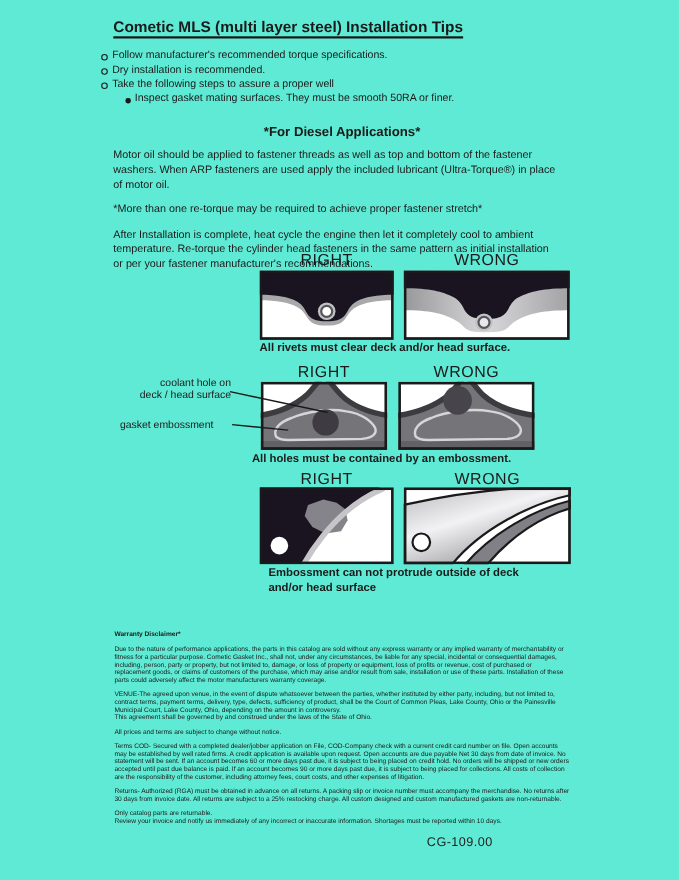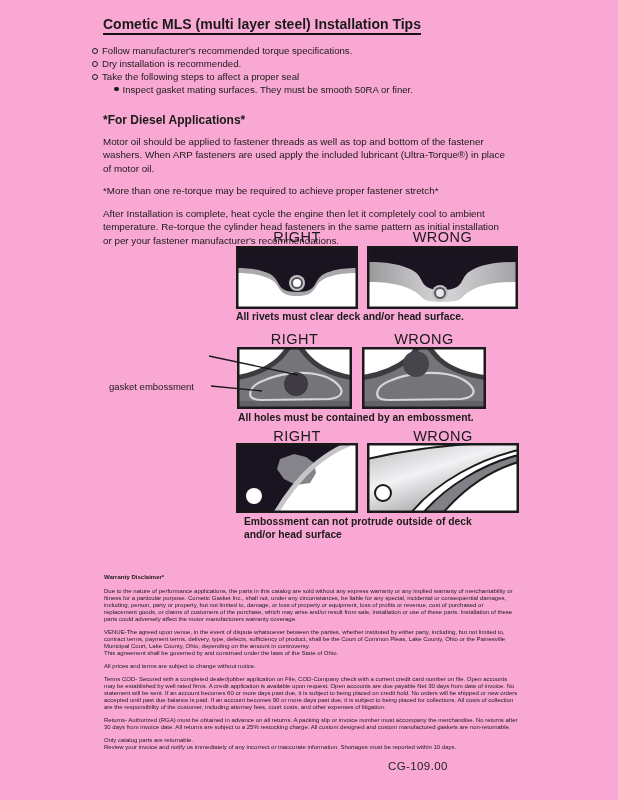--- a/index.html
+++ b/index.html
@@ -3,7 +3,7 @@
 <meta charset="utf-8">
 <style>
   html,body{margin:0;padding:0;background:#fff;}
-  .page{position:relative;width:618px;height:800px;background:#f9a8d4;
+  .page{position:relative;width:618px;height:800px;background:#5eead4;
         font-family:"Liberation Sans",sans-serif;color:#1a1a1a;overflow:hidden;}
 
   .title{position:absolute;left:103px;top:16px;font-size:14px;font-weight:bold;

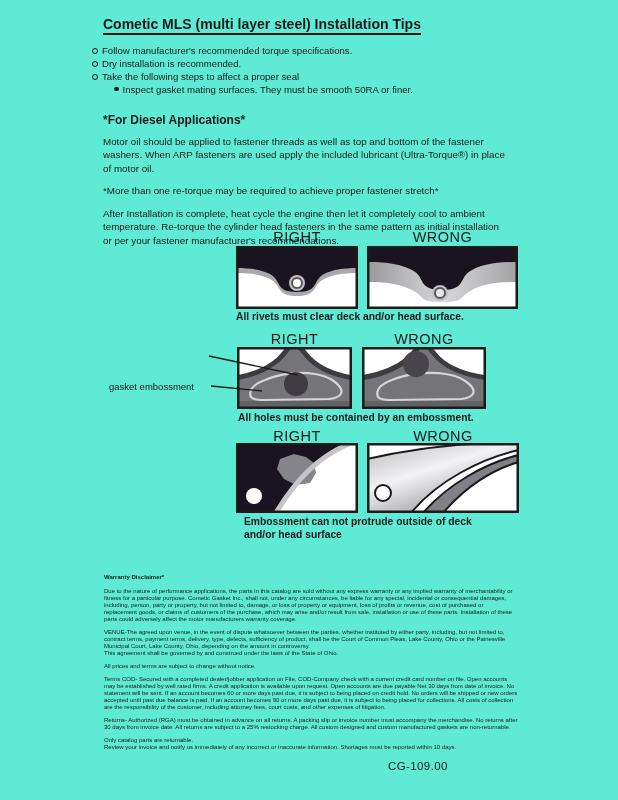--- a/index.html
+++ b/index.html
@@ -10,7 +10,7 @@
          border-bottom:2px solid #141414;padding-bottom:1px;white-space:nowrap;}
 
   .bullets{position:absolute;left:92px;top:44px;width:440px;font-size:9.6px;line-height:13px;}
-  .bullet{display:flex;align-items:flex-start;}
+  .bullet{display:flex;align-items:center;}
   .b-marker{width:4px;height:4px;border:1px solid #1a1a1a;border-radius:50%;
             margin:3.5px 4px 0 0;flex:none;}
   .sub{margin-left:22px;}

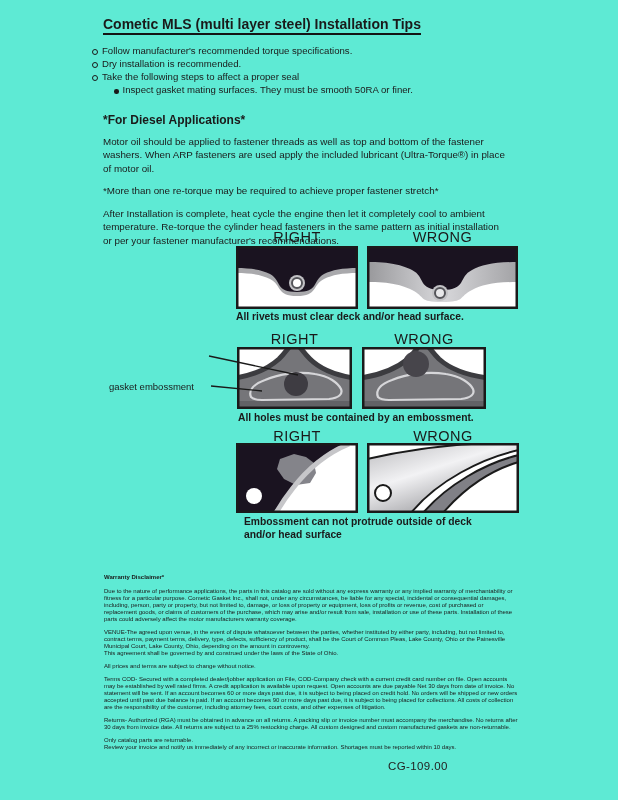--- a/index.html
+++ b/index.html
@@ -52,7 +52,7 @@
     </div>
     <div class="bullet">
       <span class="b-marker"></span>
-      <span>Take the following steps to affect a proper seal</span>
+      <span>Take the following steps to assure a proper well</span>
     </div>
     <div class="bullet sub">
       <span class="s-marker"></span>

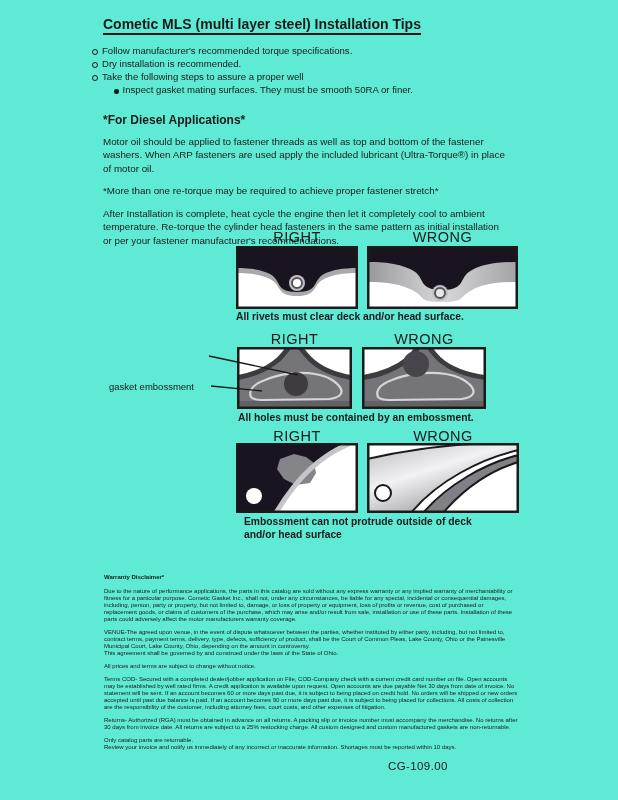--- a/index.html
+++ b/index.html
@@ -18,7 +18,7 @@
             margin:3.8px 4px 0 0;flex:none;}
 
   .diesel{position:absolute;left:103px;top:114px;width:416px;font-size:9.8px;line-height:13.5px;}
-  .diesel h2{font-size:12px;margin:0 0 7px 0;}
+  .diesel h2{font-size:12px;margin:0 0 7px 0;text-align:center;}
   .diesel p{margin:0 10px 9px 0;}
 
   .dlabel{position:absolute;font-weight:normal;font-size:14.5px;text-align:center;letter-spacing:.5px;}

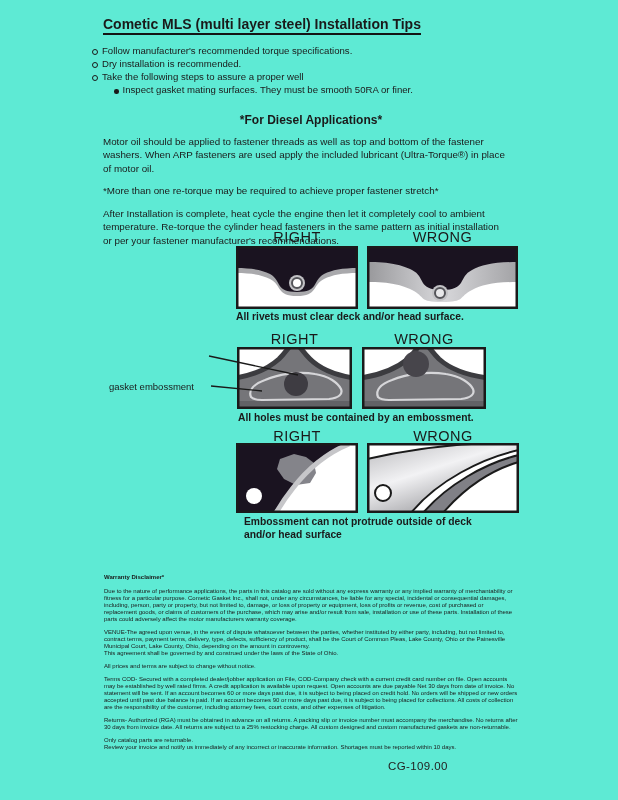--- a/index.html
+++ b/index.html
@@ -102,6 +102,8 @@
   <div class="dlabel" style="left:237px;top:331px;width:115px">RIGHT</div>
   <div class="dlabel" style="left:362px;top:331px;width:124px">WRONG</div>
 
+  <div class="side-label" style="left:88px;top:343px">coolant hole on
+deck / head surface</div>
   <div class="side-label" style="left:72px;top:381px">gasket embossment</div>
 
   <div class="dbox" style="left:237px;top:347px">

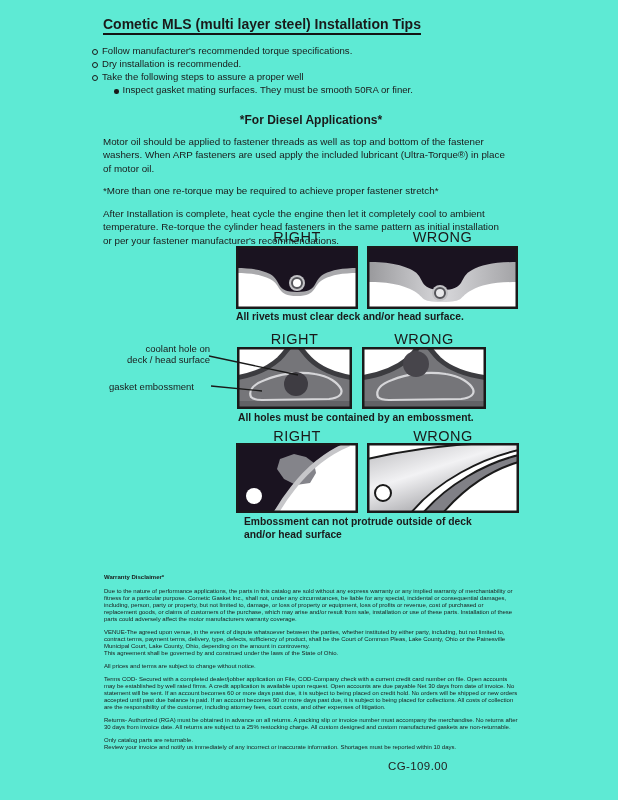--- a/index.html
+++ b/index.html
@@ -128,7 +128,7 @@
       <rect x="1.25" y="1.25" width="121.5" height="59.5" fill="none" stroke="#1a1a1a" stroke-width="2.5"></rect>
     </svg>
   </div>
-  <div class="dcap" style="left:238px;top:412px">All holes must be contained by an embossment.</div>
+  <div class="dcap" style="left:229px;top:412px">All holes must be contained by an embossment.</div>
 
   <svg class="leader" width="100" height="50" viewBox="0 0 100 50">
     <line x1="4" y1="8" x2="93" y2="27" stroke="#1a1a1a" stroke-width="1.3"></line>

